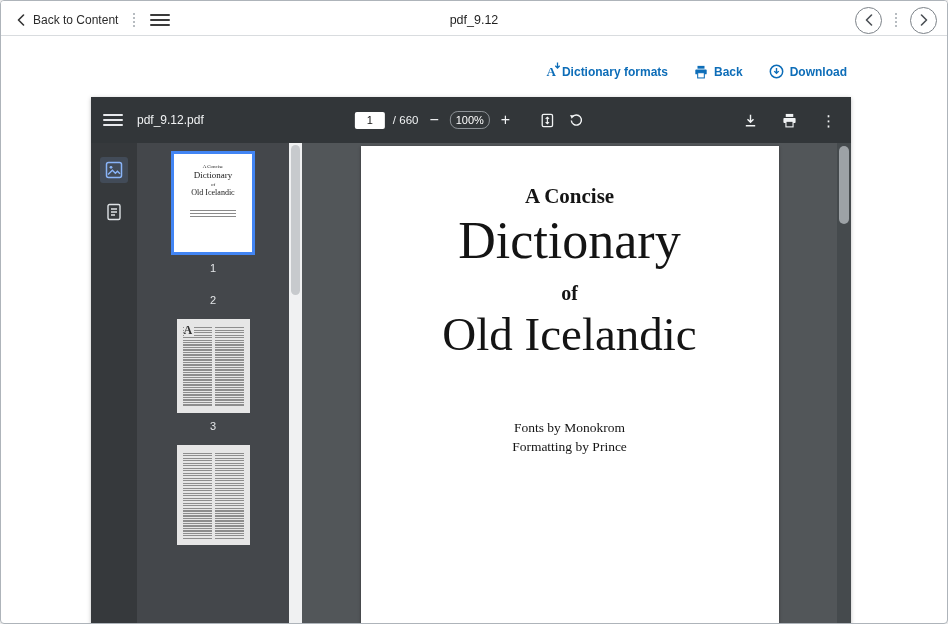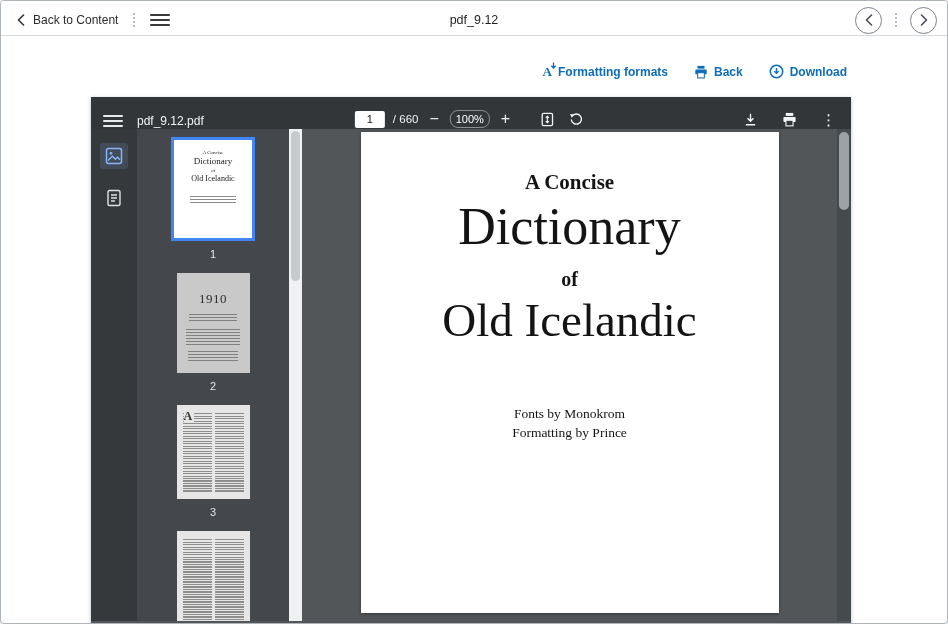--- a/index.html
+++ b/index.html
@@ -160,7 +160,7 @@
             <path d="M3.5 0.5v5 M1.3 3.7 3.5 6 5.7 3.7" fill="none" stroke="#0d6db8" stroke-width="1.3"></path>
           </svg>
       </span>
-      <span>Formatting formats</span>
+      <span>Dictionary formats</span>
     </button>
     <button class="action-link">
       <svg width="14" height="14" viewBox="0 0 16 16">

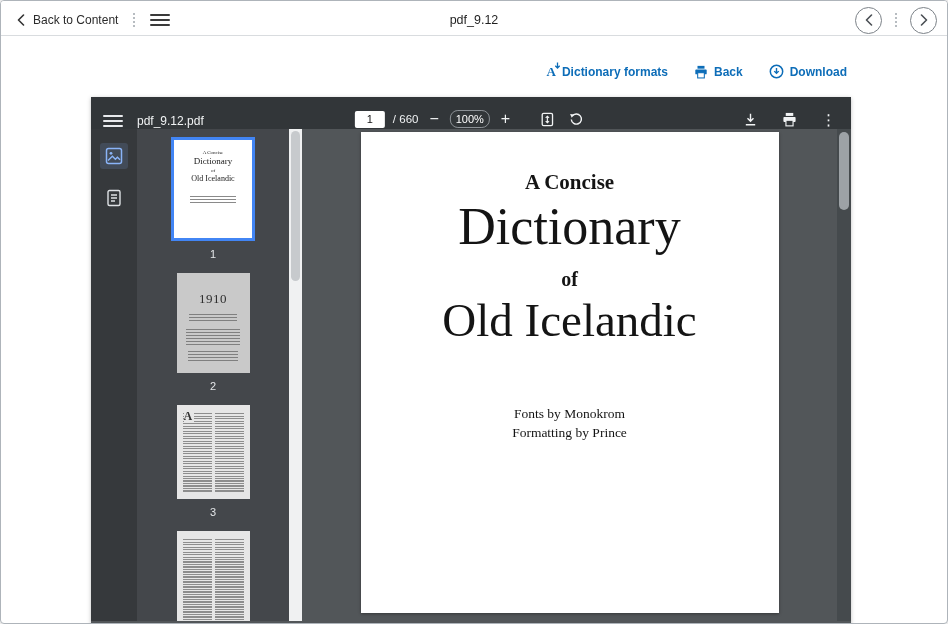--- a/index.html
+++ b/index.html
@@ -36,8 +36,8 @@
   
   .pdf-viewer { position:absolute; left:90px; top:96px; width:760px; height:528px;
                 background:#525659; box-shadow:0 1px 4px rgba(0,0,0,.25); }
-  .pdf-toolbar { height:32px; background:#323639; display:flex; align-items:flex-end;
-                 color:#f1f3f4; position:relative; padding:0 12px; }
+  .pdf-toolbar { height:46px; background:#323639; display:flex; align-items:center;
+                 color:#f1f3f4; position:relative; padding:7px 12px; }
   .pt-left { display:flex; align-items:center; gap:14px; }
   .pt-filename { font-size:12px; color:#f1f3f4; }
   .hamburger.light .bar { background:#e8eaed; }

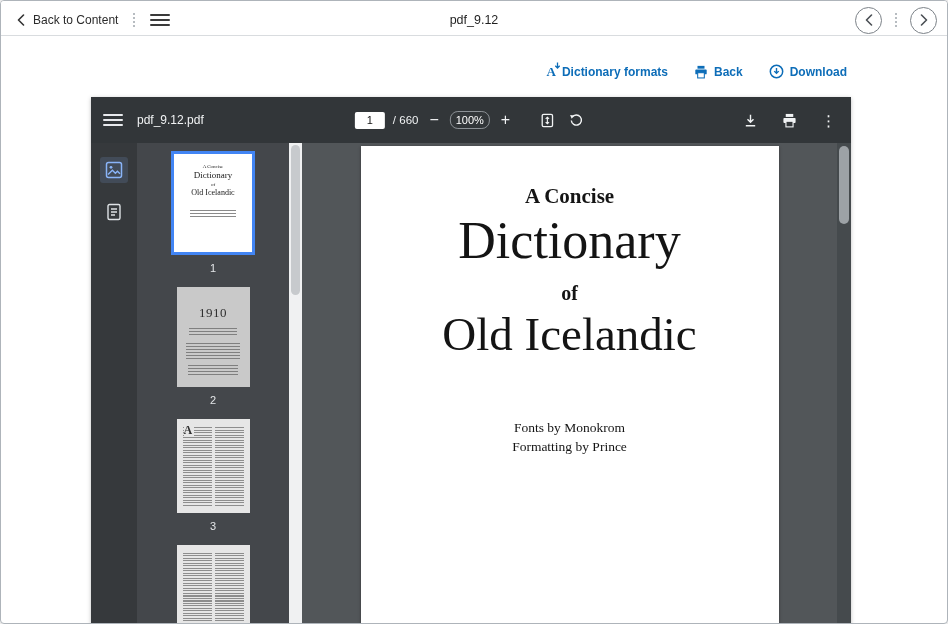--- a/index.html
+++ b/index.html
@@ -268,12 +268,6 @@
         </div>
         <div class="page-num">1</div>
 
-        <div class="thumb thumb-g">
-          <div class="year">1910</div>
-          <div class="g-lines g1"></div>
-          <div class="g-lines g2"></div>
-          <div class="g-lines g3"></div>
-        </div>
         <div class="page-num">2</div>
 
         <div class="thumb thumb-t t3">

